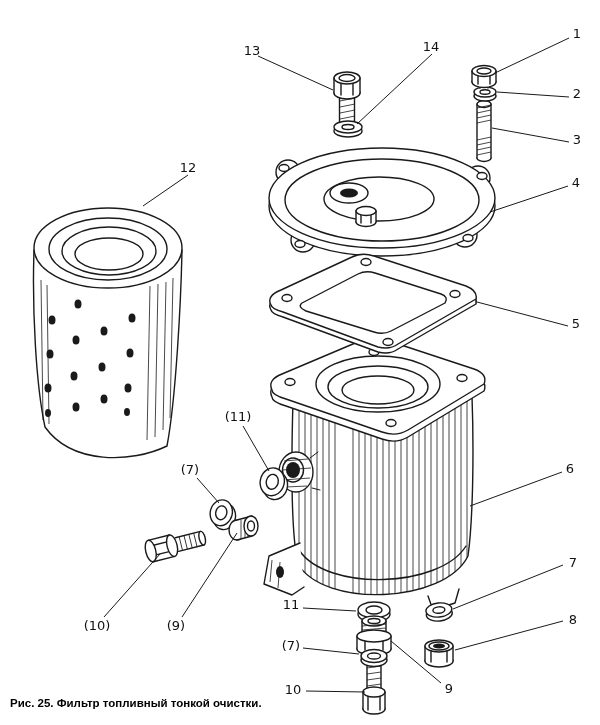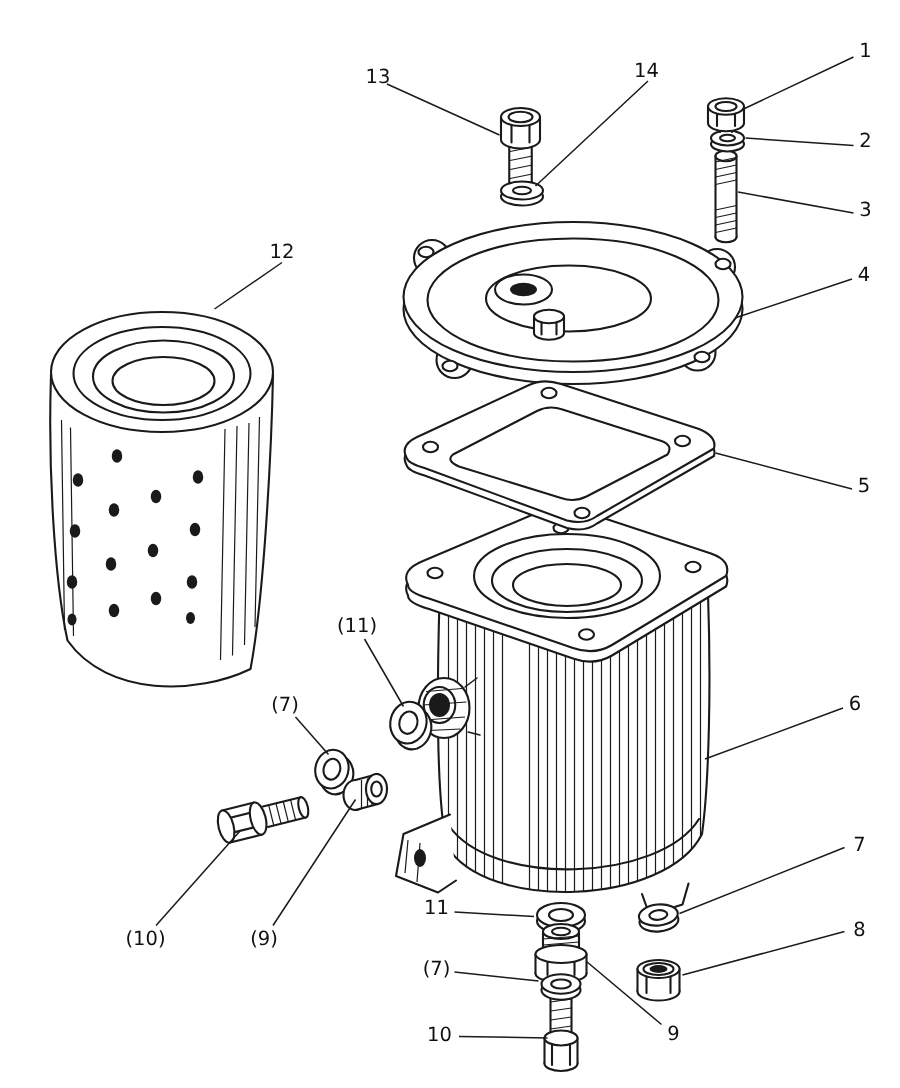--- a/index.html
+++ b/index.html
@@ -253,6 +253,7 @@
     </g>
   </svg>
 
+  <div class="caption">Рис. 25. Фильтр топливный тонкой очистки.</div>
 </div>
 
 </body></html>

